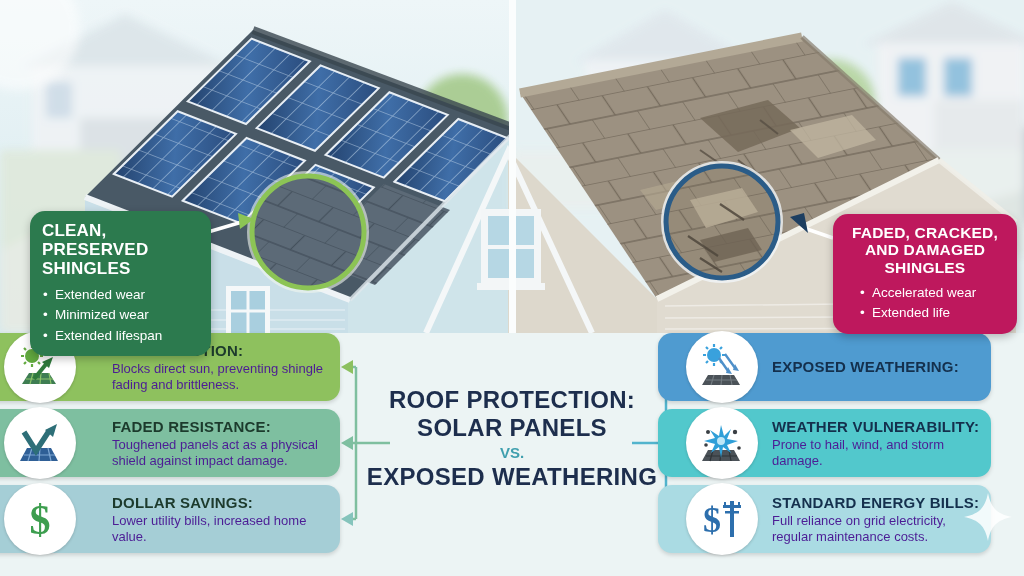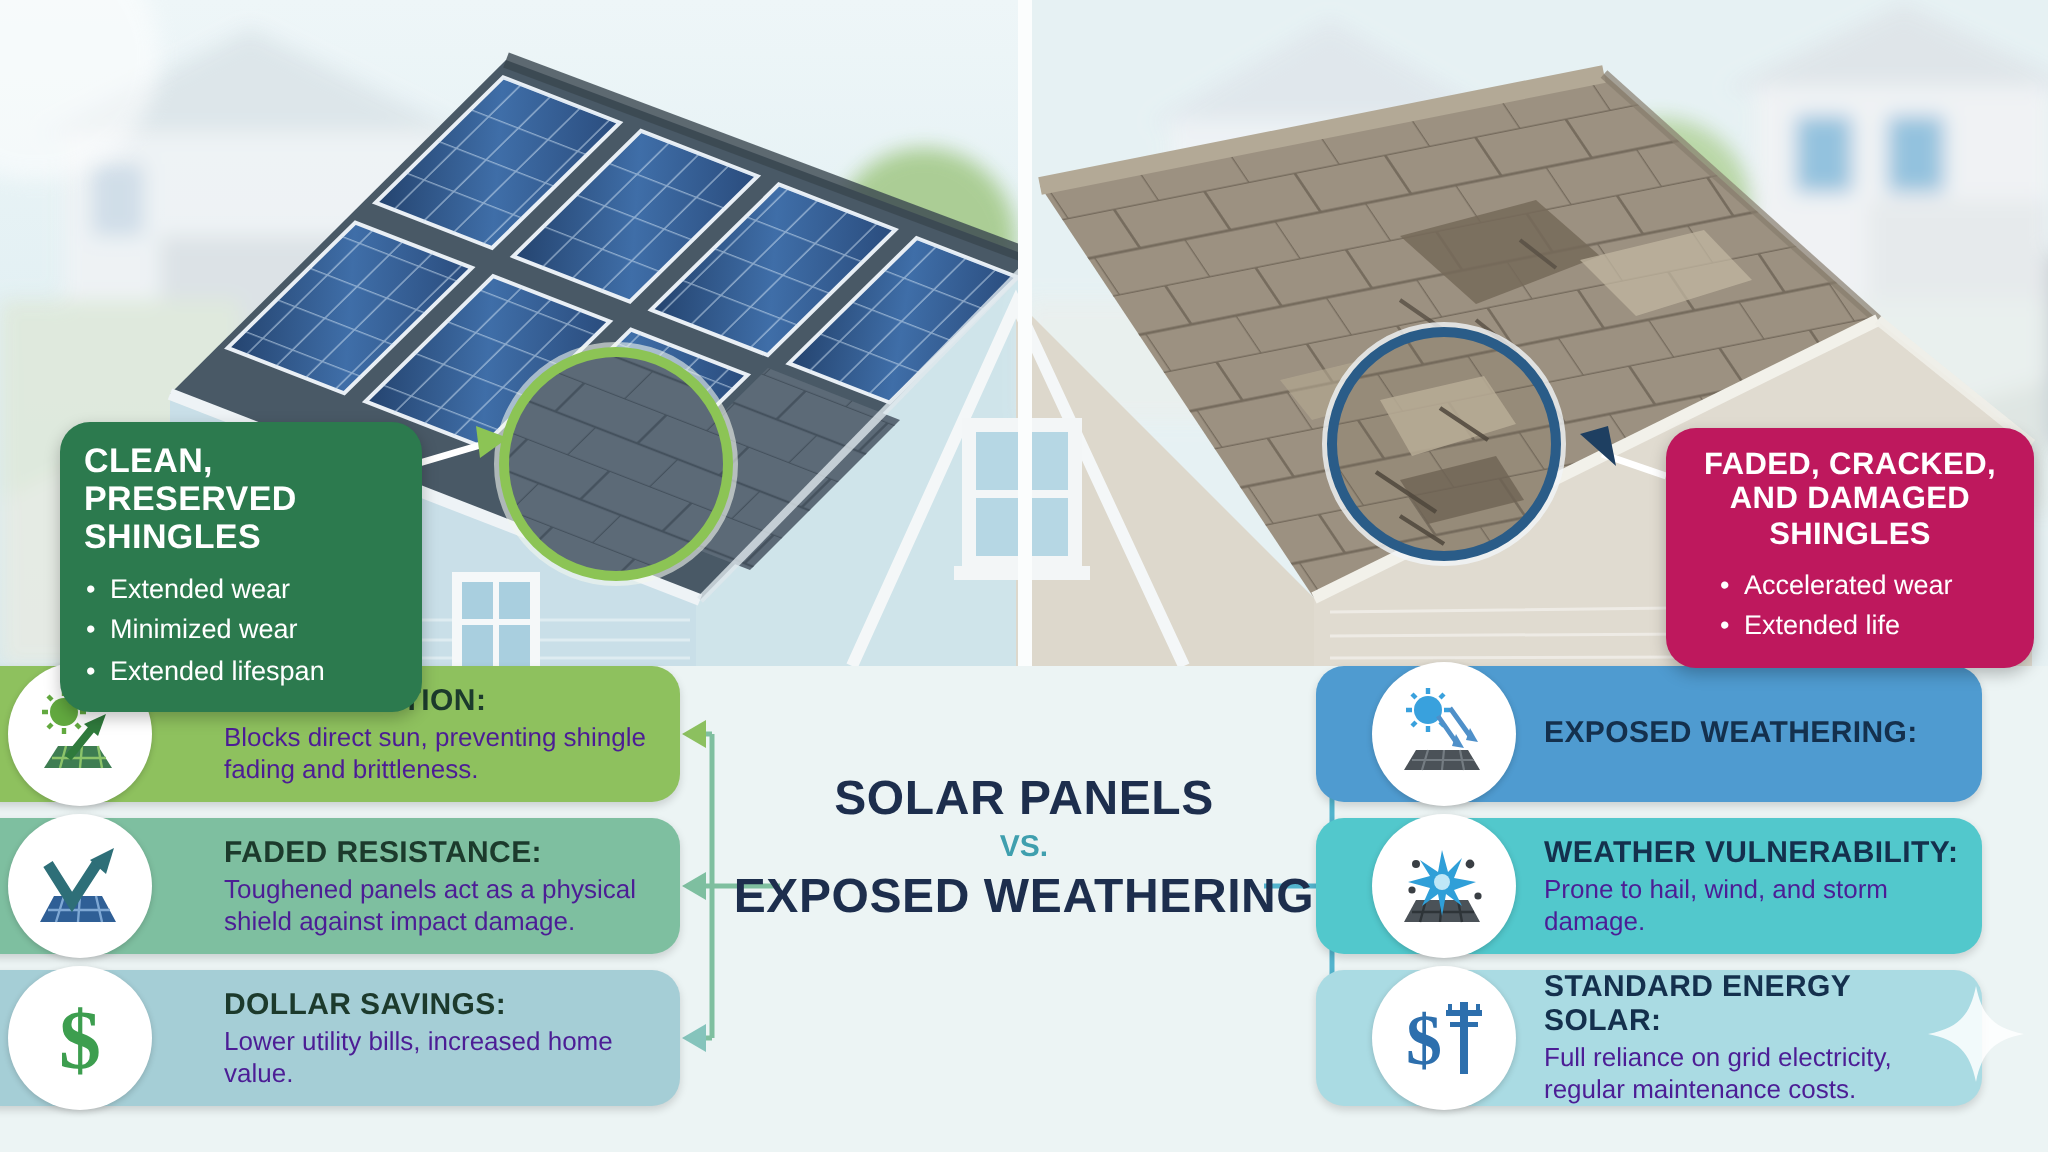--- a/index.html
+++ b/index.html
@@ -238,6 +238,7 @@
   </div>
 
   <div id="center-title">
+    <div class="t1">ROOF PROTECTION:</div>
     <div class="t1">SOLAR PANELS</div>
     <div class="tvs">VS.</div>
     <div class="t1">EXPOSED WEATHERING</div>

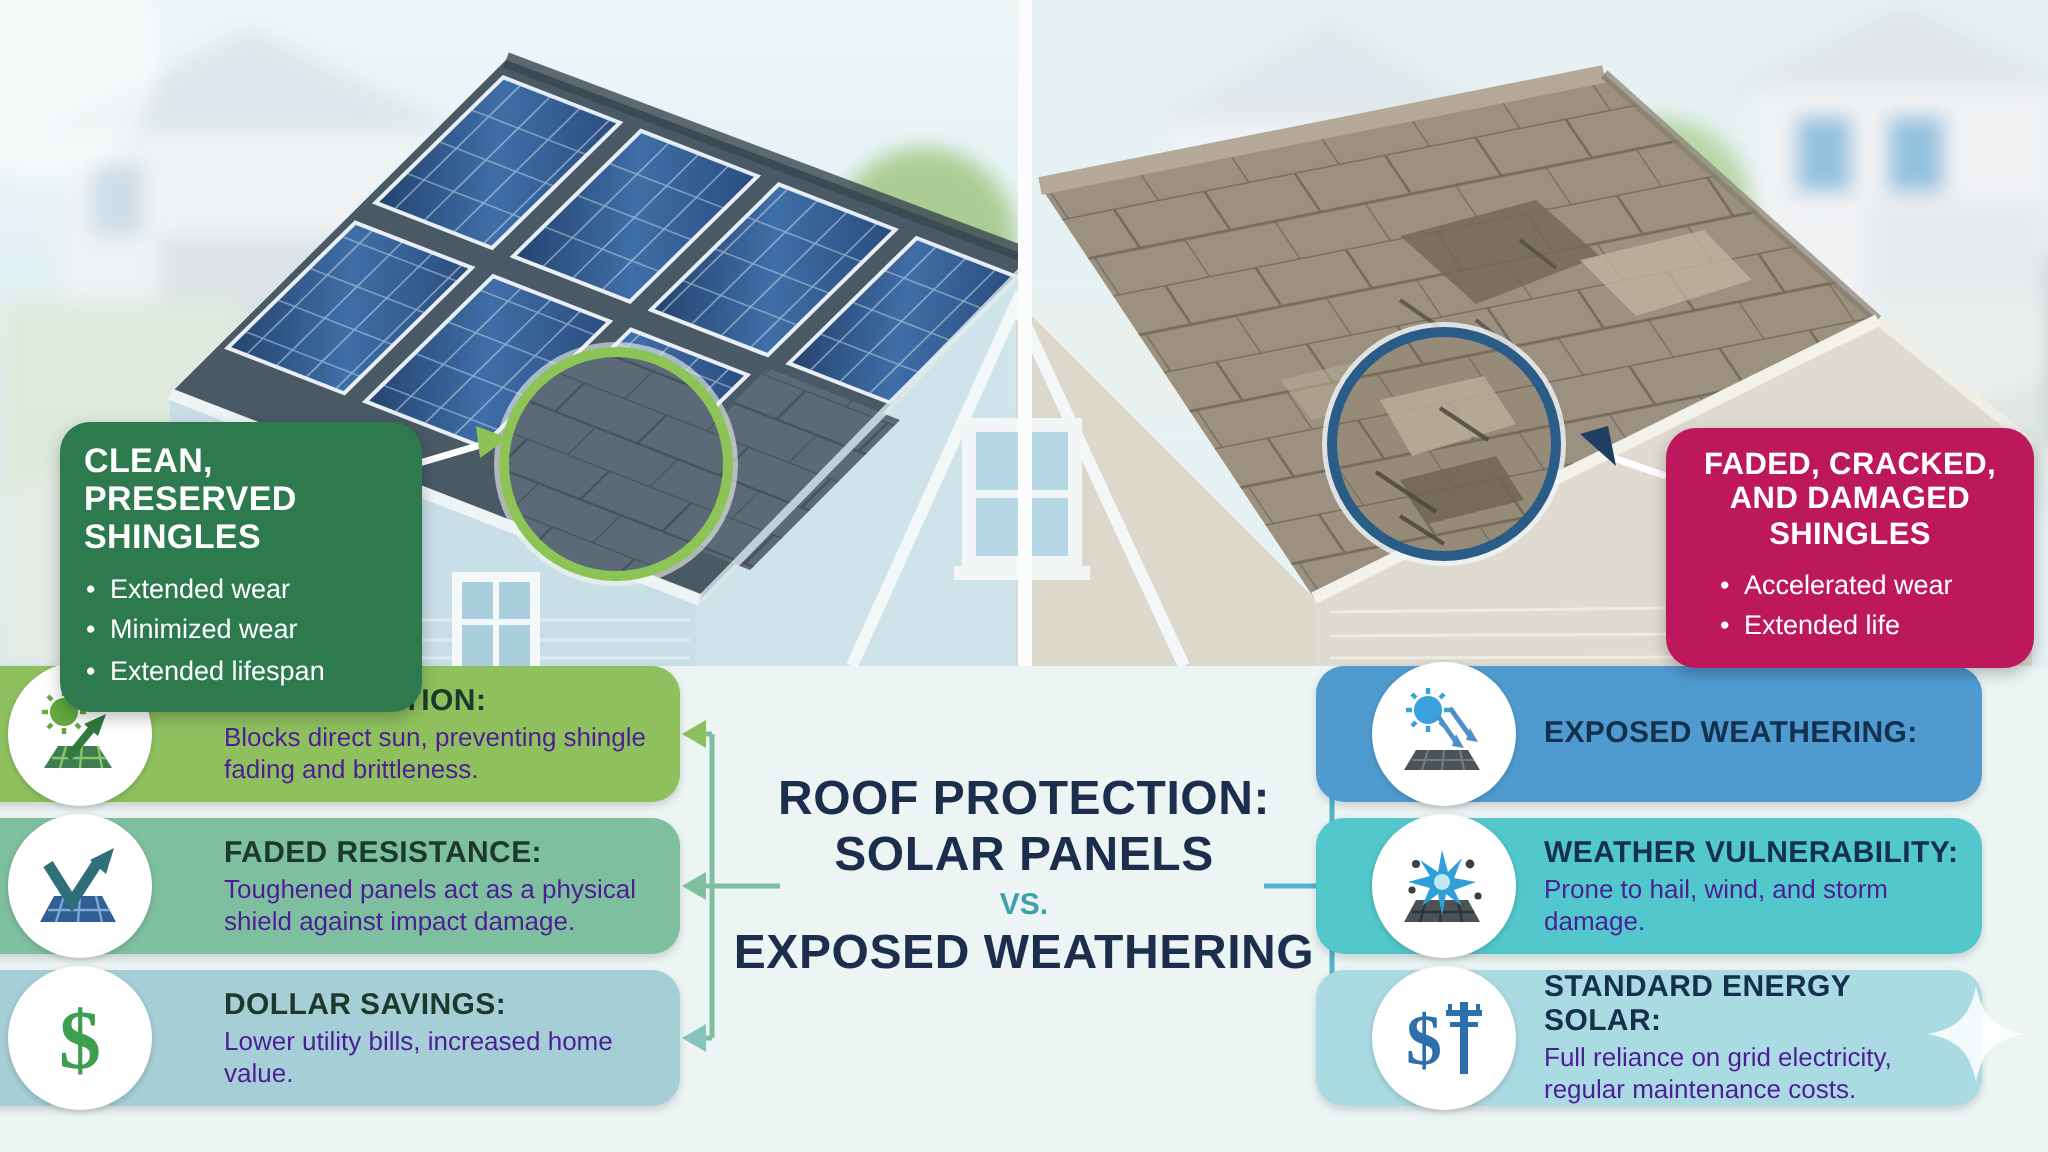--- a/index.html
+++ b/index.html
@@ -324,7 +324,7 @@
         <path d="M27,10 V7 M41,10 V7" stroke="#2d6fad" stroke-width="2" fill="none"></path>
       </svg>
     </div>
-    <div class="btitle">STANDARD ENERGY SOLAR:</div>
+    <div class="btitle">STANDARD ENERGY BILLS:</div>
     <div class="bdesc">Full reliance on grid electricity, regular maintenance costs.</div>
   </div>
 

